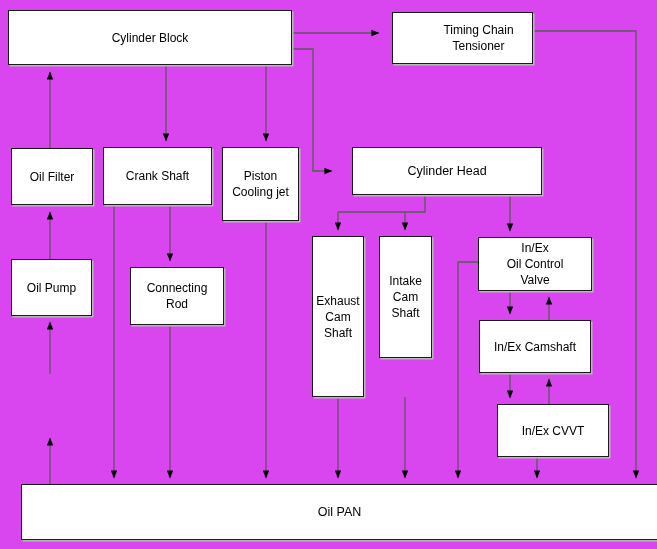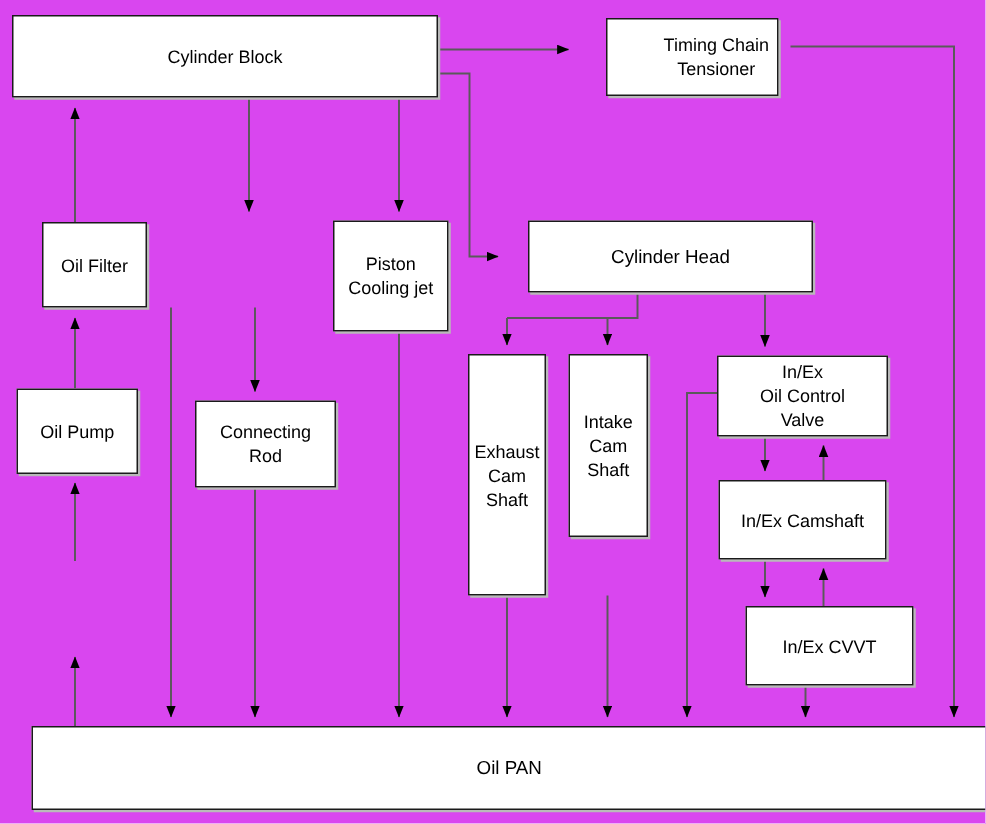--- a/index.html
+++ b/index.html
@@ -109,7 +109,7 @@
   <div class="node" style="left:8px;top:10px;width:284px;height:55px;">
     <span>Cylinder Block</span>
   </div>
-  <div class="node" style="left:404px;top:12px;width:115px;height:52px;padding-left:32px;">
+  <div class="node" style="left:392px;top:12px;width:141px;height:52px;padding-left:32px;">
     <span>Timing Chain
 Tensioner</span>
   </div>

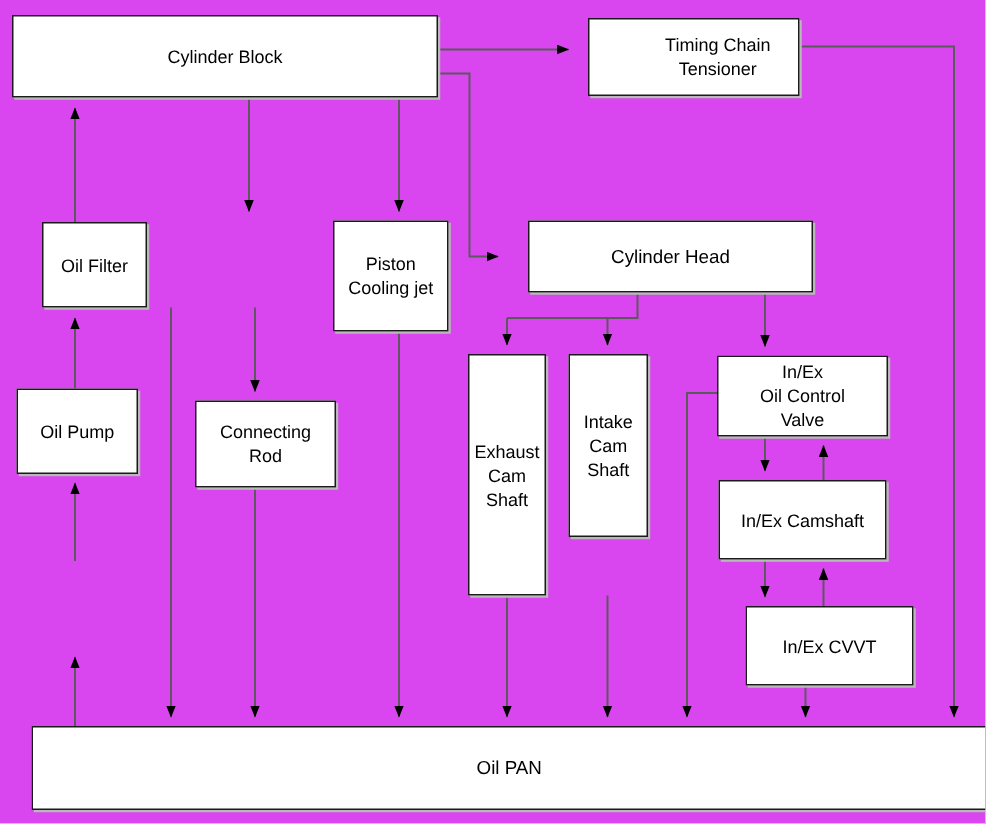--- a/index.html
+++ b/index.html
@@ -113,7 +113,7 @@
     <span>Timing Chain
 Tensioner</span>
   </div>
-  <div class="node" style="left:28px;top:148px;width:70px;height:57px;text-align:center;">
+  <div class="node" style="left:11px;top:148px;width:82px;height:57px;text-align:center;">
     <span>Oil Filter</span>
   </div>
   <div class="node" style="left:222px;top:147px;width:77px;height:74px;">

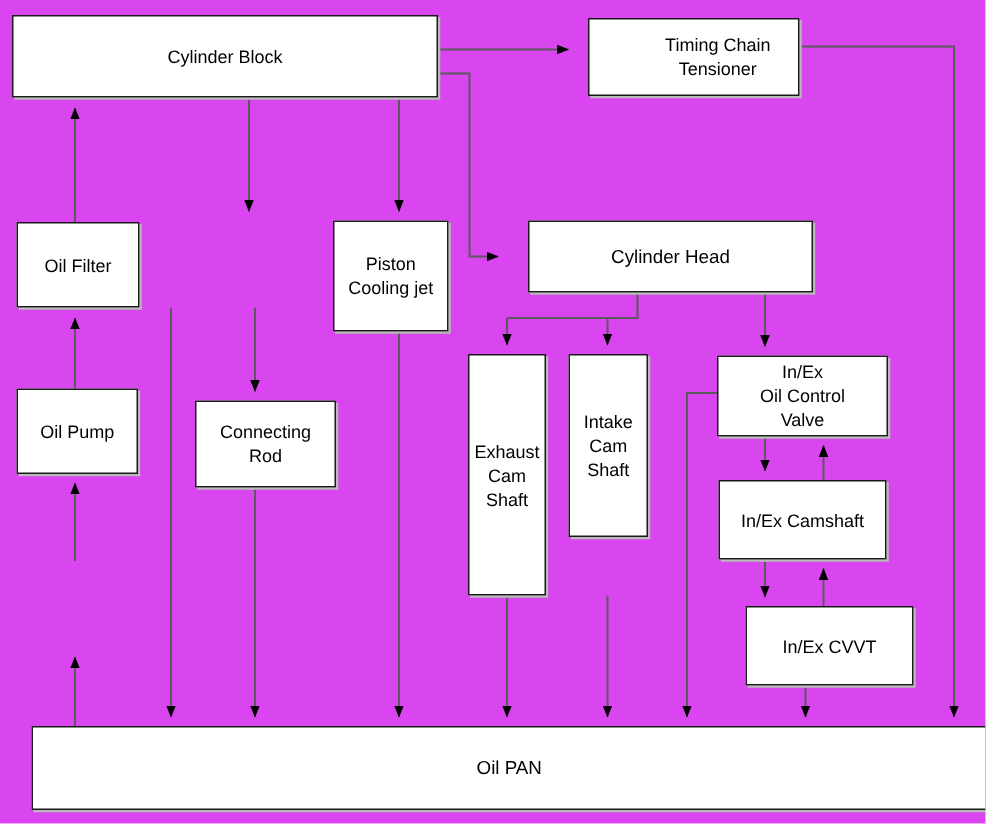--- a/index.html
+++ b/index.html
@@ -116,6 +116,9 @@
   <div class="node" style="left:11px;top:148px;width:82px;height:57px;text-align:center;">
     <span>Oil Filter</span>
   </div>
+  <div class="node" style="left:103px;top:147px;width:109px;height:58px;">
+    <span>Crank Shaft</span>
+  </div>
   <div class="node" style="left:222px;top:147px;width:77px;height:74px;">
     <span>Piston
 Cooling jet</span>

